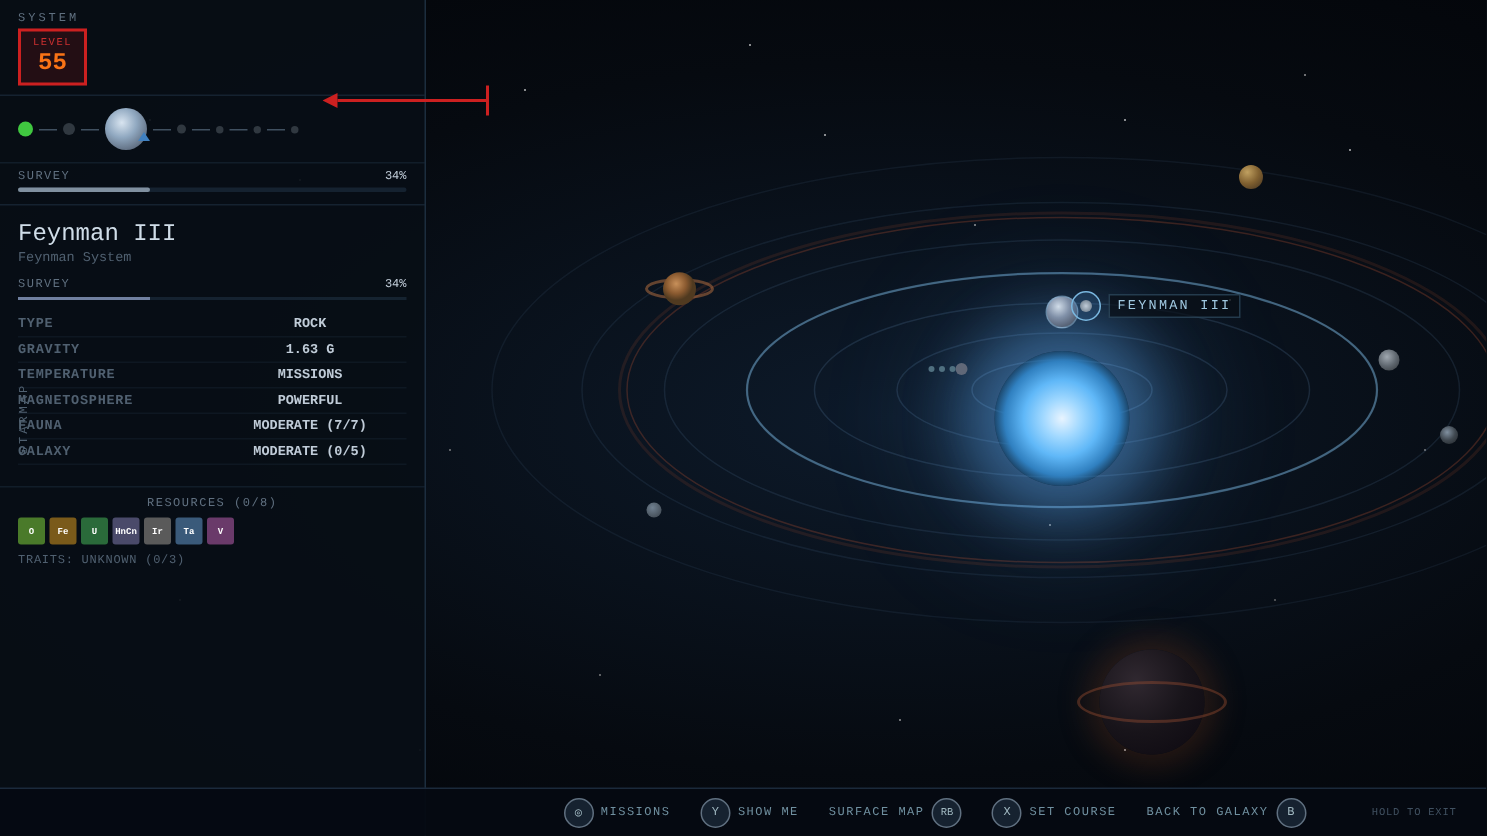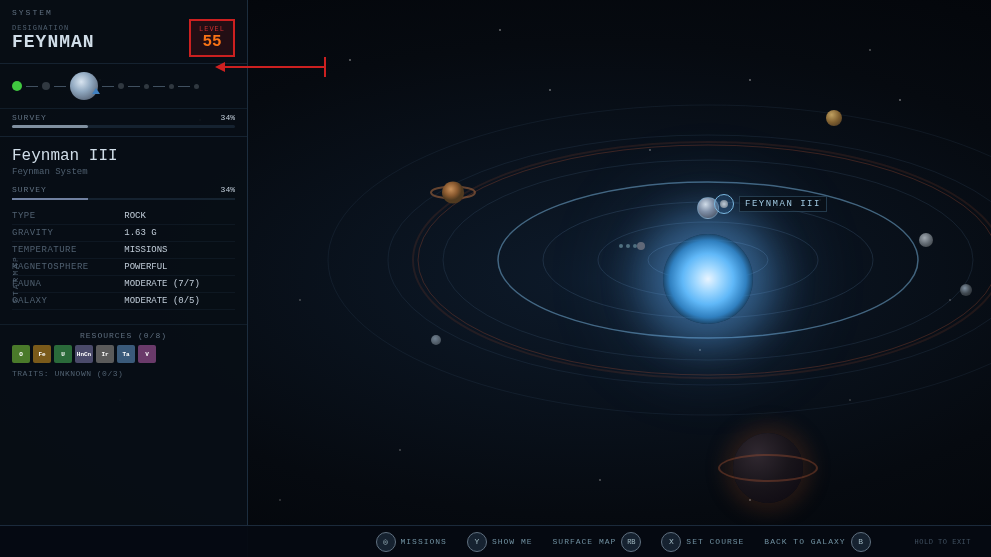--- a/index.html
+++ b/index.html
@@ -66,7 +66,7 @@
       position: absolute;
       left: 0;
       top: 0;
-      width: 248px;
+      width: 284px;
       height: 100%;
       background: rgba(8, 14, 22, 0.92);
       border-right: 1px solid rgba(80, 120, 160, 0.3);

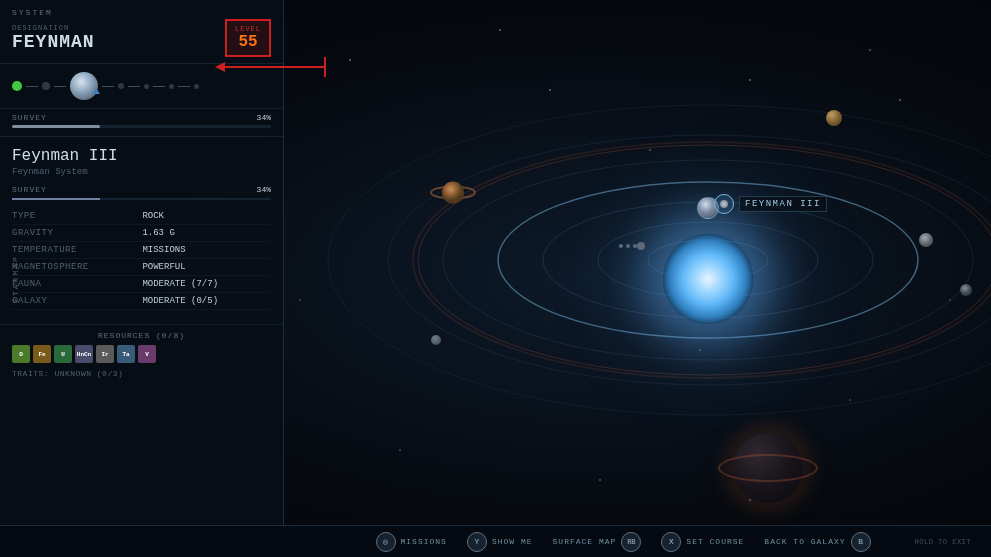--- a/index.html
+++ b/index.html
@@ -459,10 +459,6 @@
   <div class="system-header">
     <div class="system-label">SYSTEM</div>
     <div class="designation-row">
-      <div>
-        <div class="designation-label">DESIGNATION</div>
-        <div class="designation-name">FEYNMAN</div>
-      </div>
       <div class="level-box">
         <div class="level-label">LEVEL</div>
         <div class="level-value">55</div>

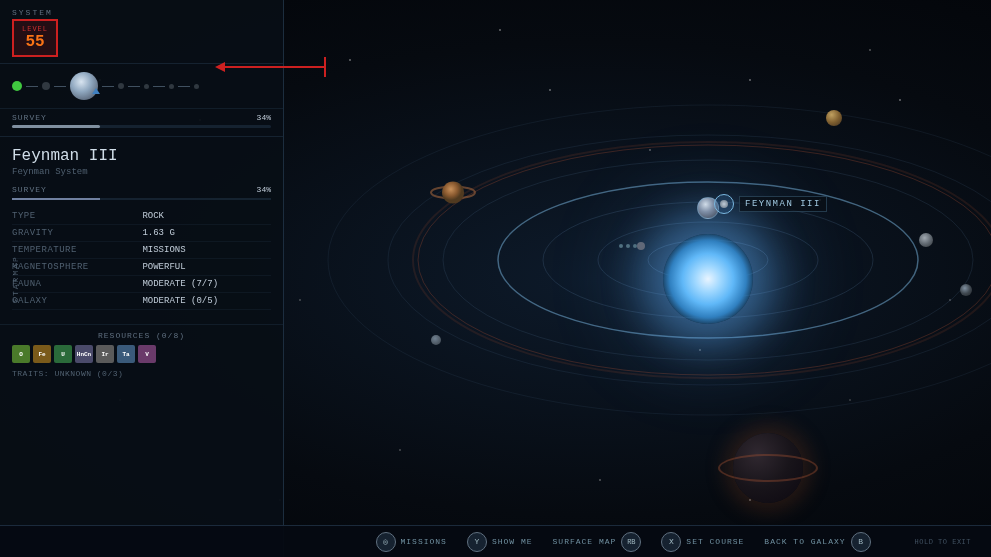--- a/index.html
+++ b/index.html
@@ -205,6 +205,7 @@
     .stats-table td {
       padding: 3px 0;
       font-size: 9px;
+      font-weight: bold;
     }
     .stat-key {
       color: #506070;

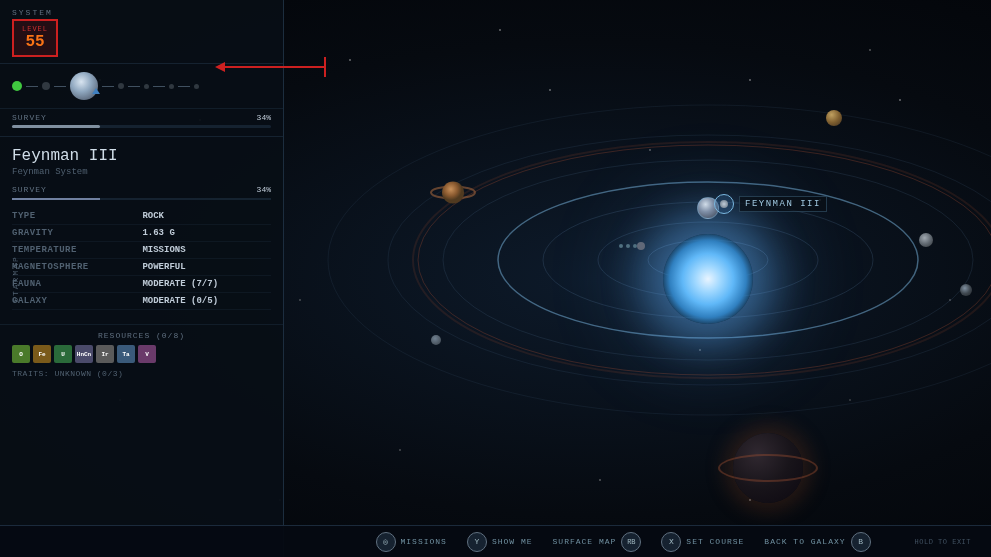--- a/index.html
+++ b/index.html
@@ -213,7 +213,7 @@
     }
     .stat-val {
       color: #c0ccd8;
-      text-align: left;
+      text-align: center;
       font-size: 9px;
     }
 

